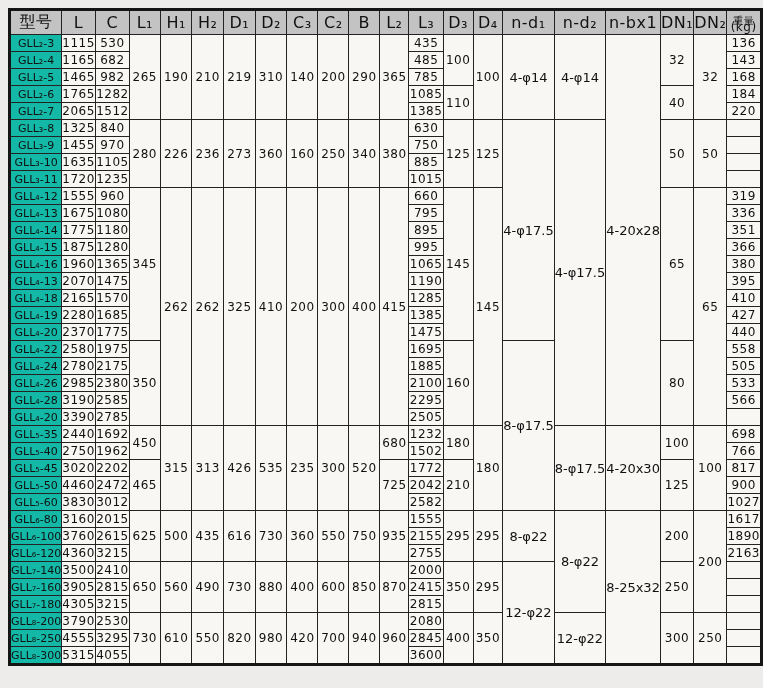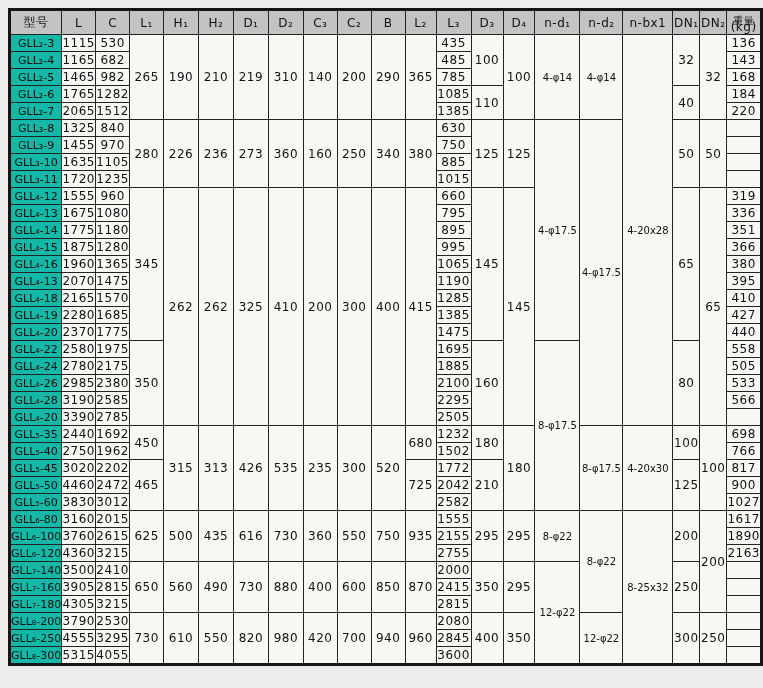--- a/index.html
+++ b/index.html
@@ -30,7 +30,7 @@
   th{
     height:23px;
     background:#c3c3c3;
-    font-size:12px;
+    font-size:16px;
     font-weight:normal;
     letter-spacing:0.5px;
   }

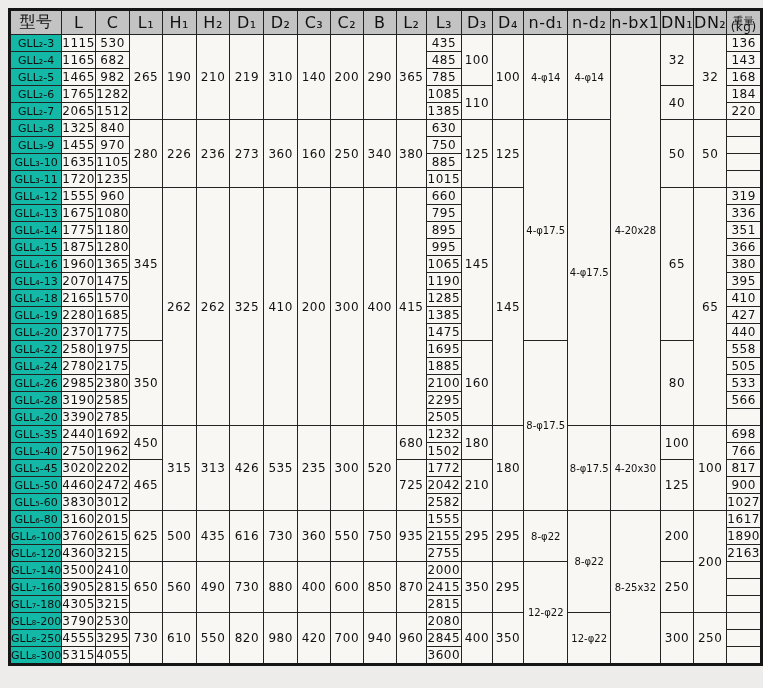--- a/index.html
+++ b/index.html
@@ -43,7 +43,7 @@
     letter-spacing:0px;
   }
   td.blank{background:#f8f7f4;}
-  td.spec{font-size:10px;letter-spacing:0px;}
+  td.spec{font-size:13px;letter-spacing:0px;}
 </style>
 </head>
 <body>

